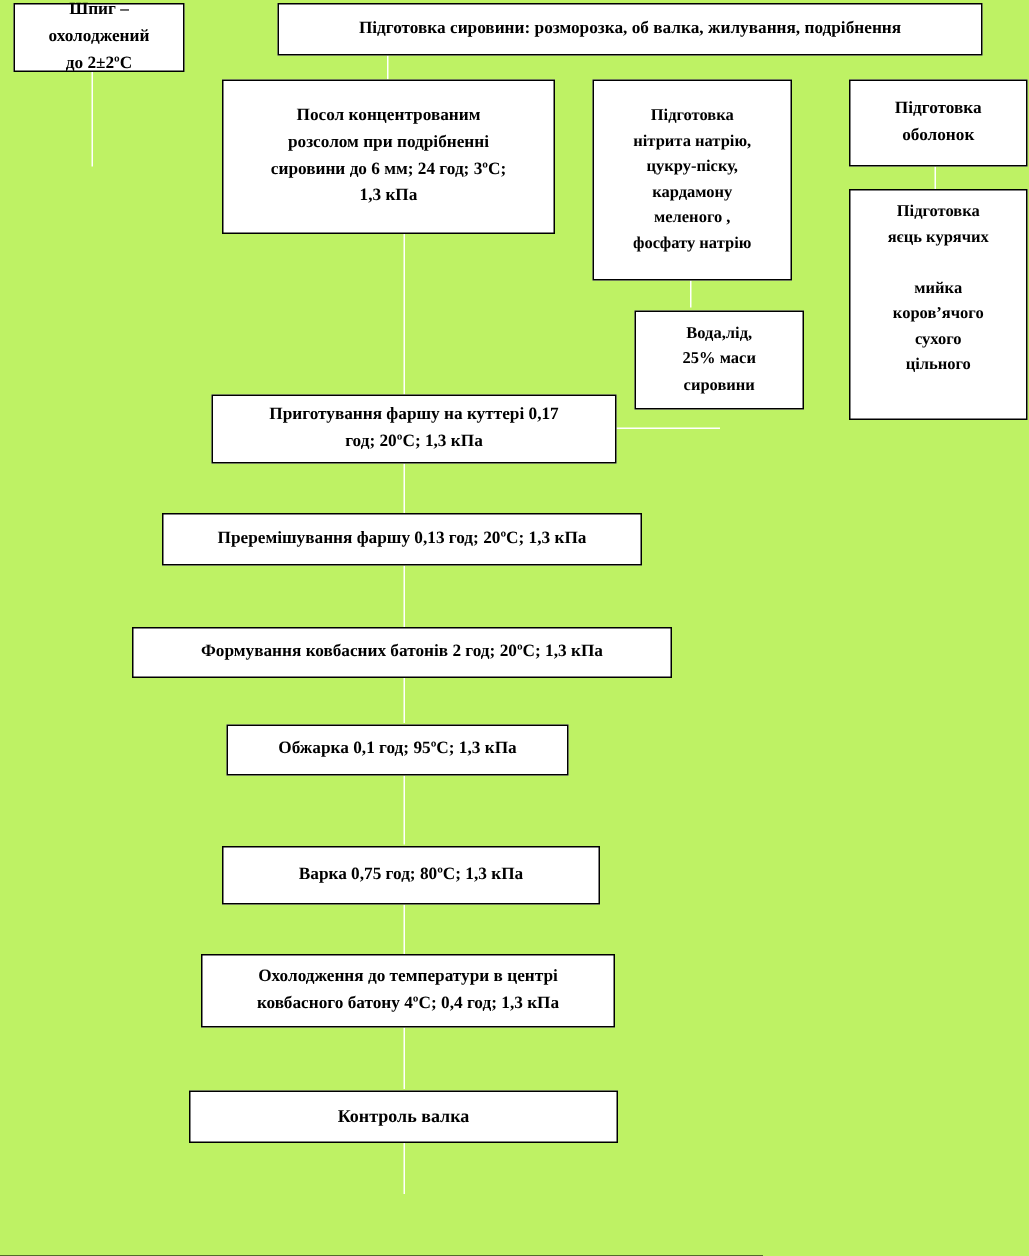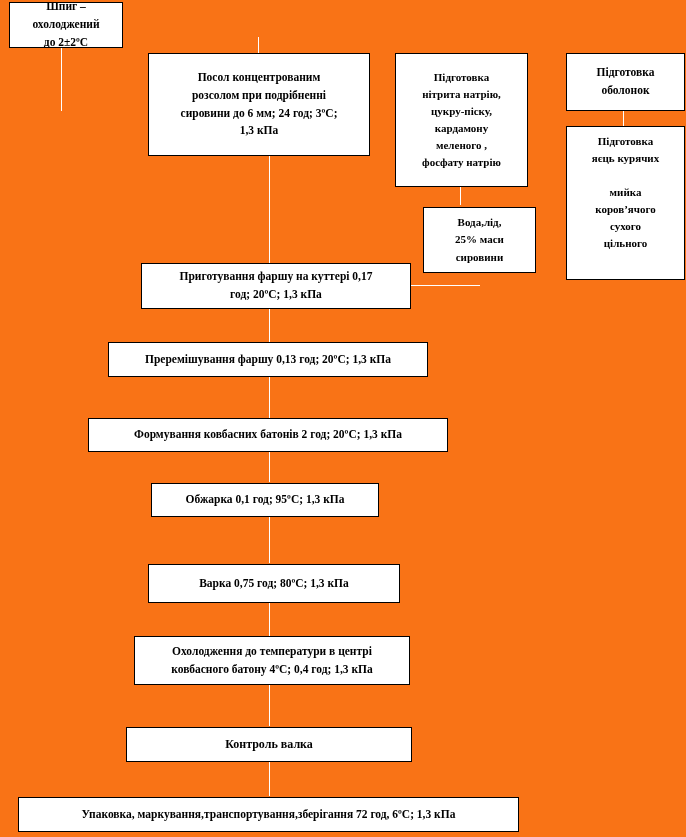--- a/index.html
+++ b/index.html
@@ -11,7 +11,7 @@
     position: relative;
     width: 686px;
     height: 837px;
-    background: #f97316;
+    background: #bef264;
     overflow: hidden;
     font-family: "Liberation Serif", "DejaVu Serif", serif;
   }

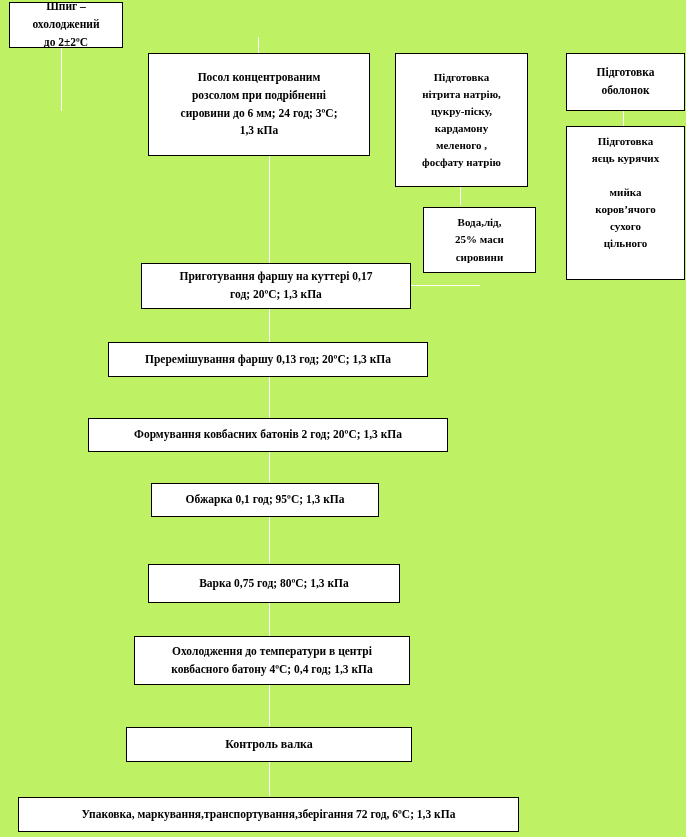--- a/index.html
+++ b/index.html
@@ -62,6 +62,7 @@
 охолоджений
 до 2±2ºС</div>
 
+  <div class="box fs115" style="left:185px; top:2px; width:470px; height:35px;">Підготовка сировини:  розморозка, об валка, жилування, подрібнення</div>
 
 
   <div class="box fs115" style="left:148px; top:53px; width:222px; height:103px;">Посол концентрованим

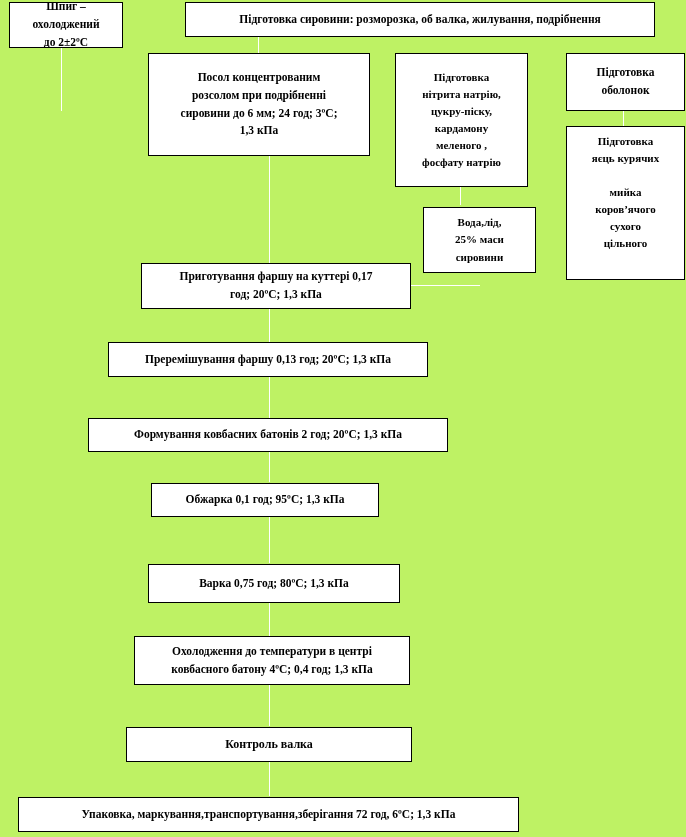--- a/index.html
+++ b/index.html
@@ -108,7 +108,6 @@
 
   <div class="box fs12" style="left:126px; top:727px; width:286px; height:35px;">Контроль валка</div>
 
-  <div class="box fs115" style="left:18px; top:797px; width:501px; height:35px;">Упаковка, маркування,транспортування,зберігання  72 год, 6ºС; 1,3 кПа</div>
 
 </div>
 

